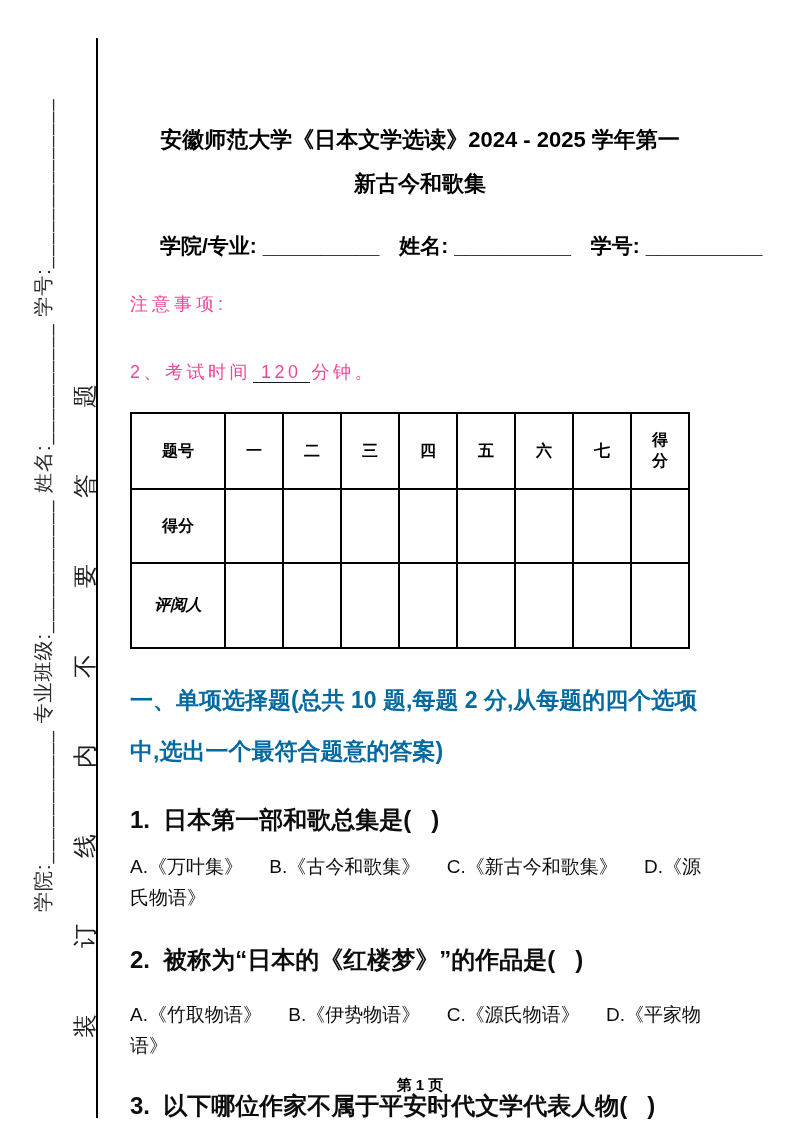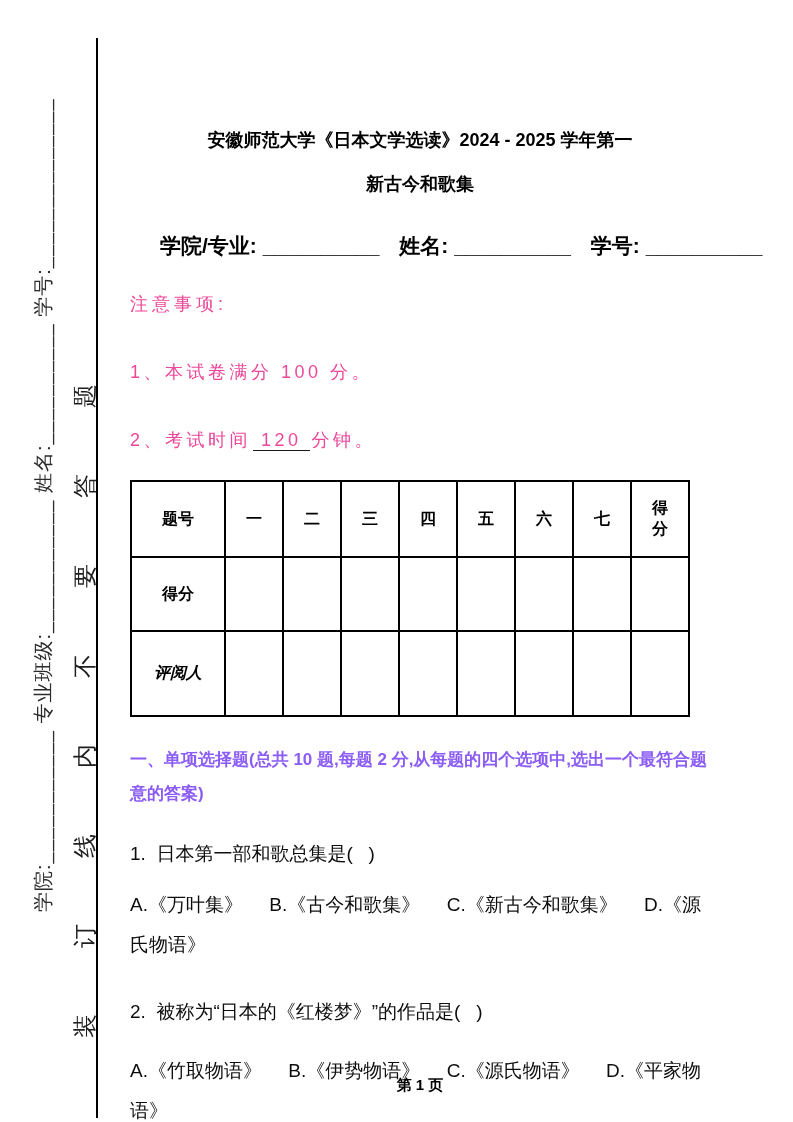--- a/index.html
+++ b/index.html
@@ -58,7 +58,7 @@
     margin-top: 118px;
     text-align: center;
     font-weight: bold;
-    font-size: 18px;
+    font-size: 22px;
     line-height: 44px;
     color: #000;
   }

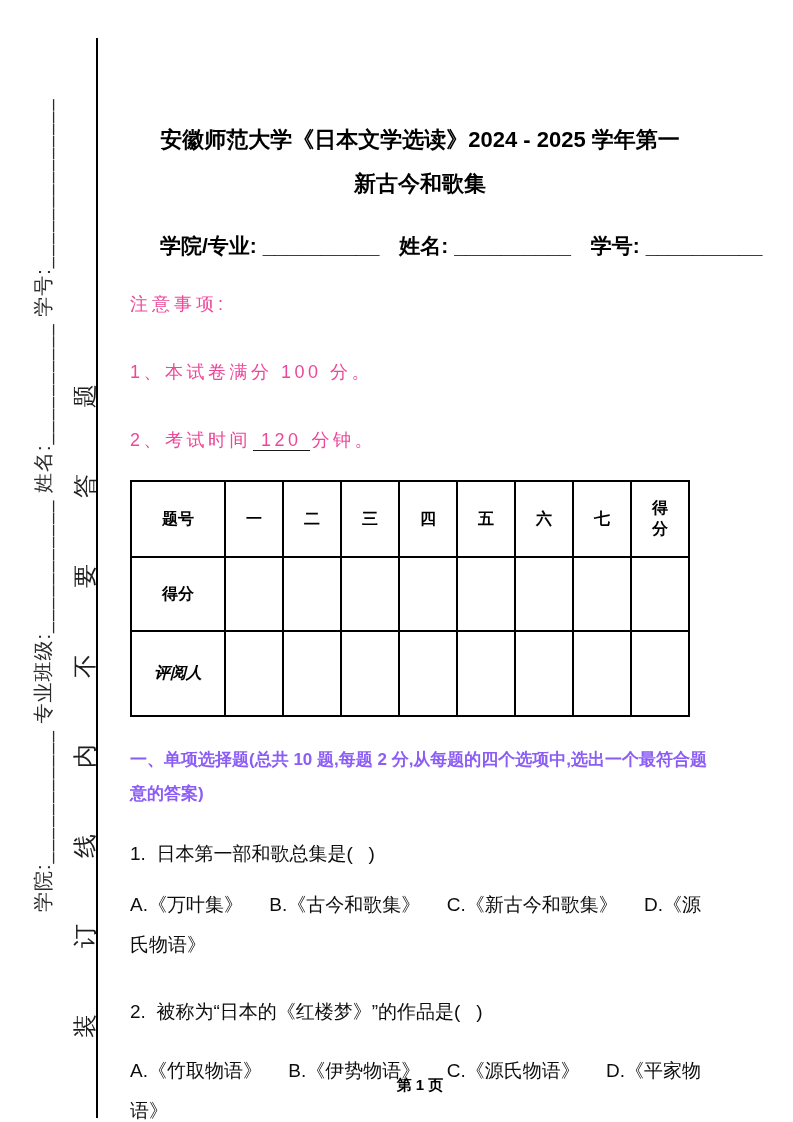--- a/index.html
+++ b/index.html
@@ -161,7 +161,6 @@
 
     <div class="notice-heading serif">注意事项:</div>
 
-    <p class="note serif">1、本试卷满分 100 分。</p>
 
     <p class="note serif"><span>2、考试时间</span><span class="underlined">120</span><span>分钟。</span></p>
 

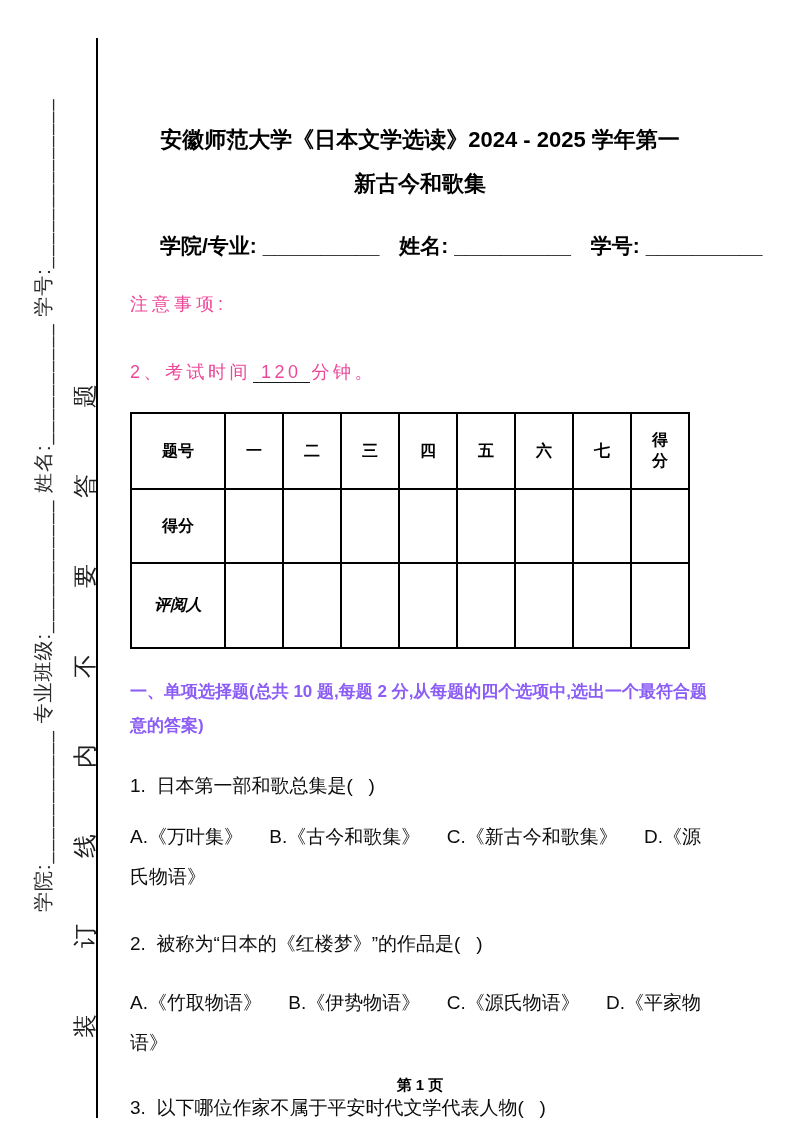--- a/index.html
+++ b/index.html
@@ -109,9 +109,9 @@
   .section-heading {
     margin-top: 26px;
     font-weight: bold;
-    font-size: 17px;
-    line-height: 34px;
-    color: #8b5cf6;
+    font-size: 23px;
+    line-height: 51px;
+    color: #0369a1;
   }
   .question {
     margin-top: 30px;

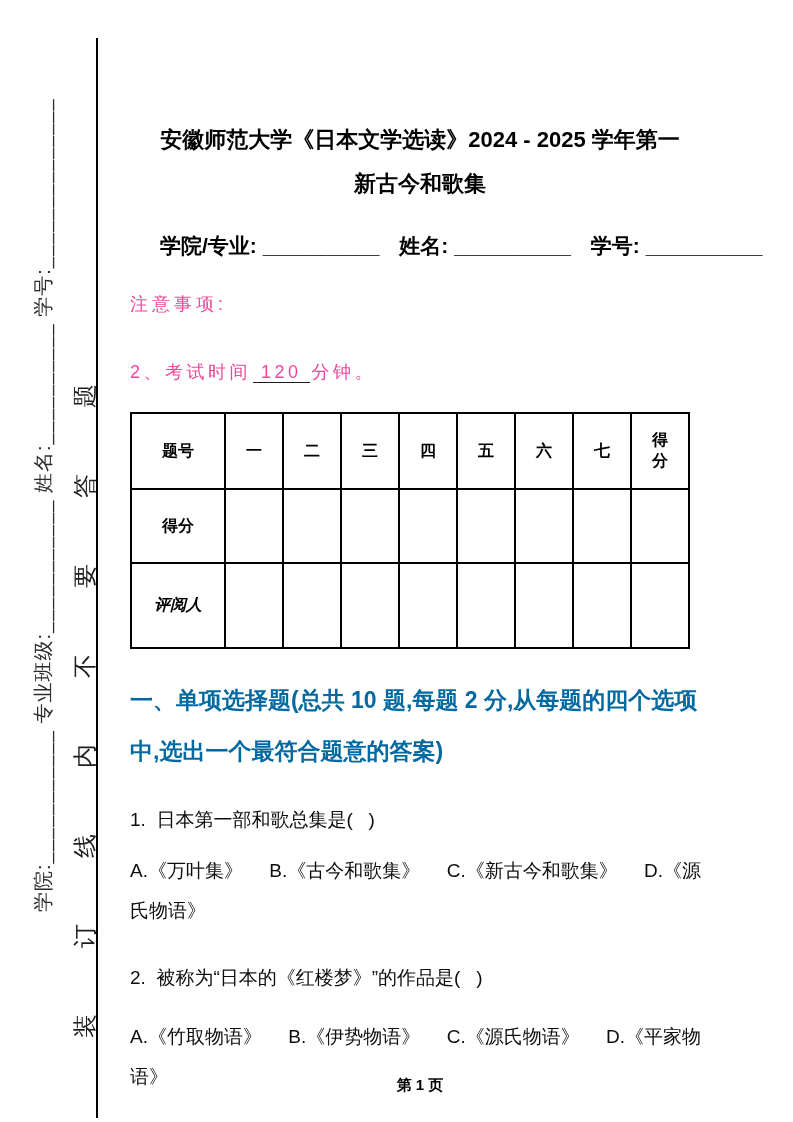--- a/index.html
+++ b/index.html
@@ -115,10 +115,11 @@
   }
   .question {
     margin-top: 30px;
-    font-size: 19px;
+    font-size: 24px;
     line-height: 26px;
     color: #0d0d0d;
     white-space: pre-wrap;
+    font-weight: bold;
   }
   .options {
     margin-top: 18px;

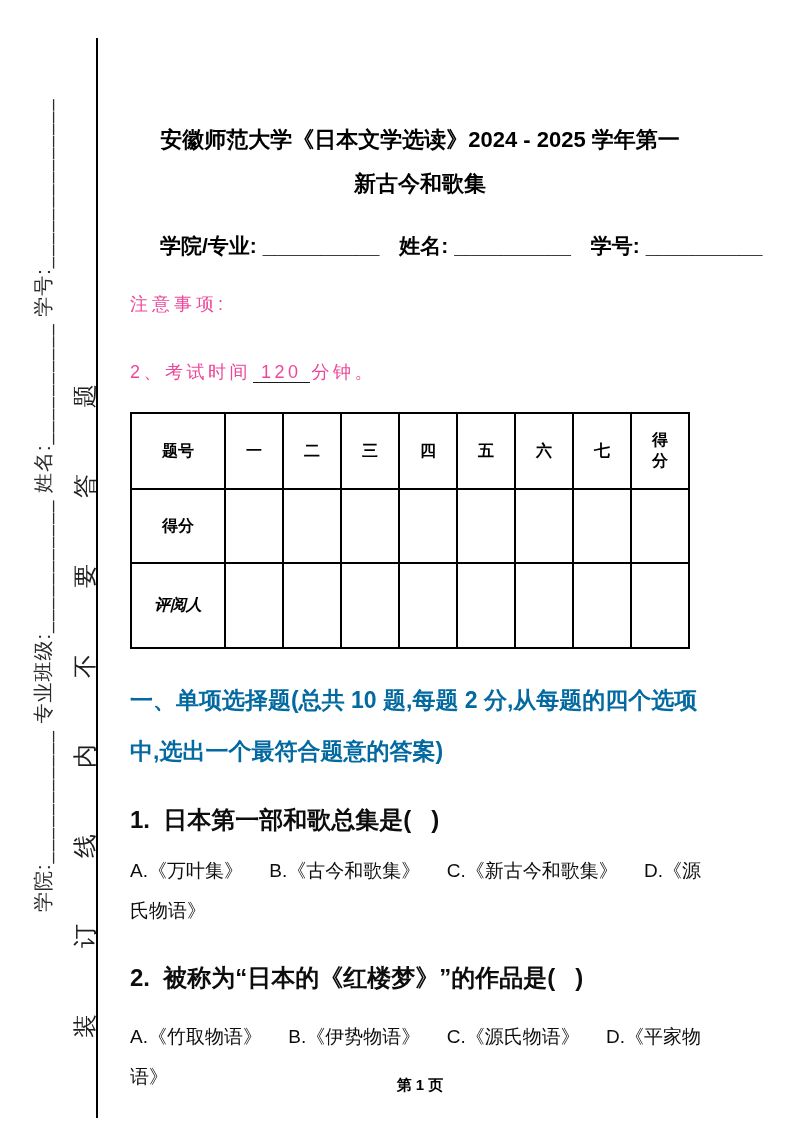--- a/index.html
+++ b/index.html
@@ -124,7 +124,7 @@
   .options {
     margin-top: 18px;
     font-size: 19px;
-    line-height: 40px;
+    line-height: 31px;
     color: #0d0d0d;
     white-space: pre-wrap;
   }

